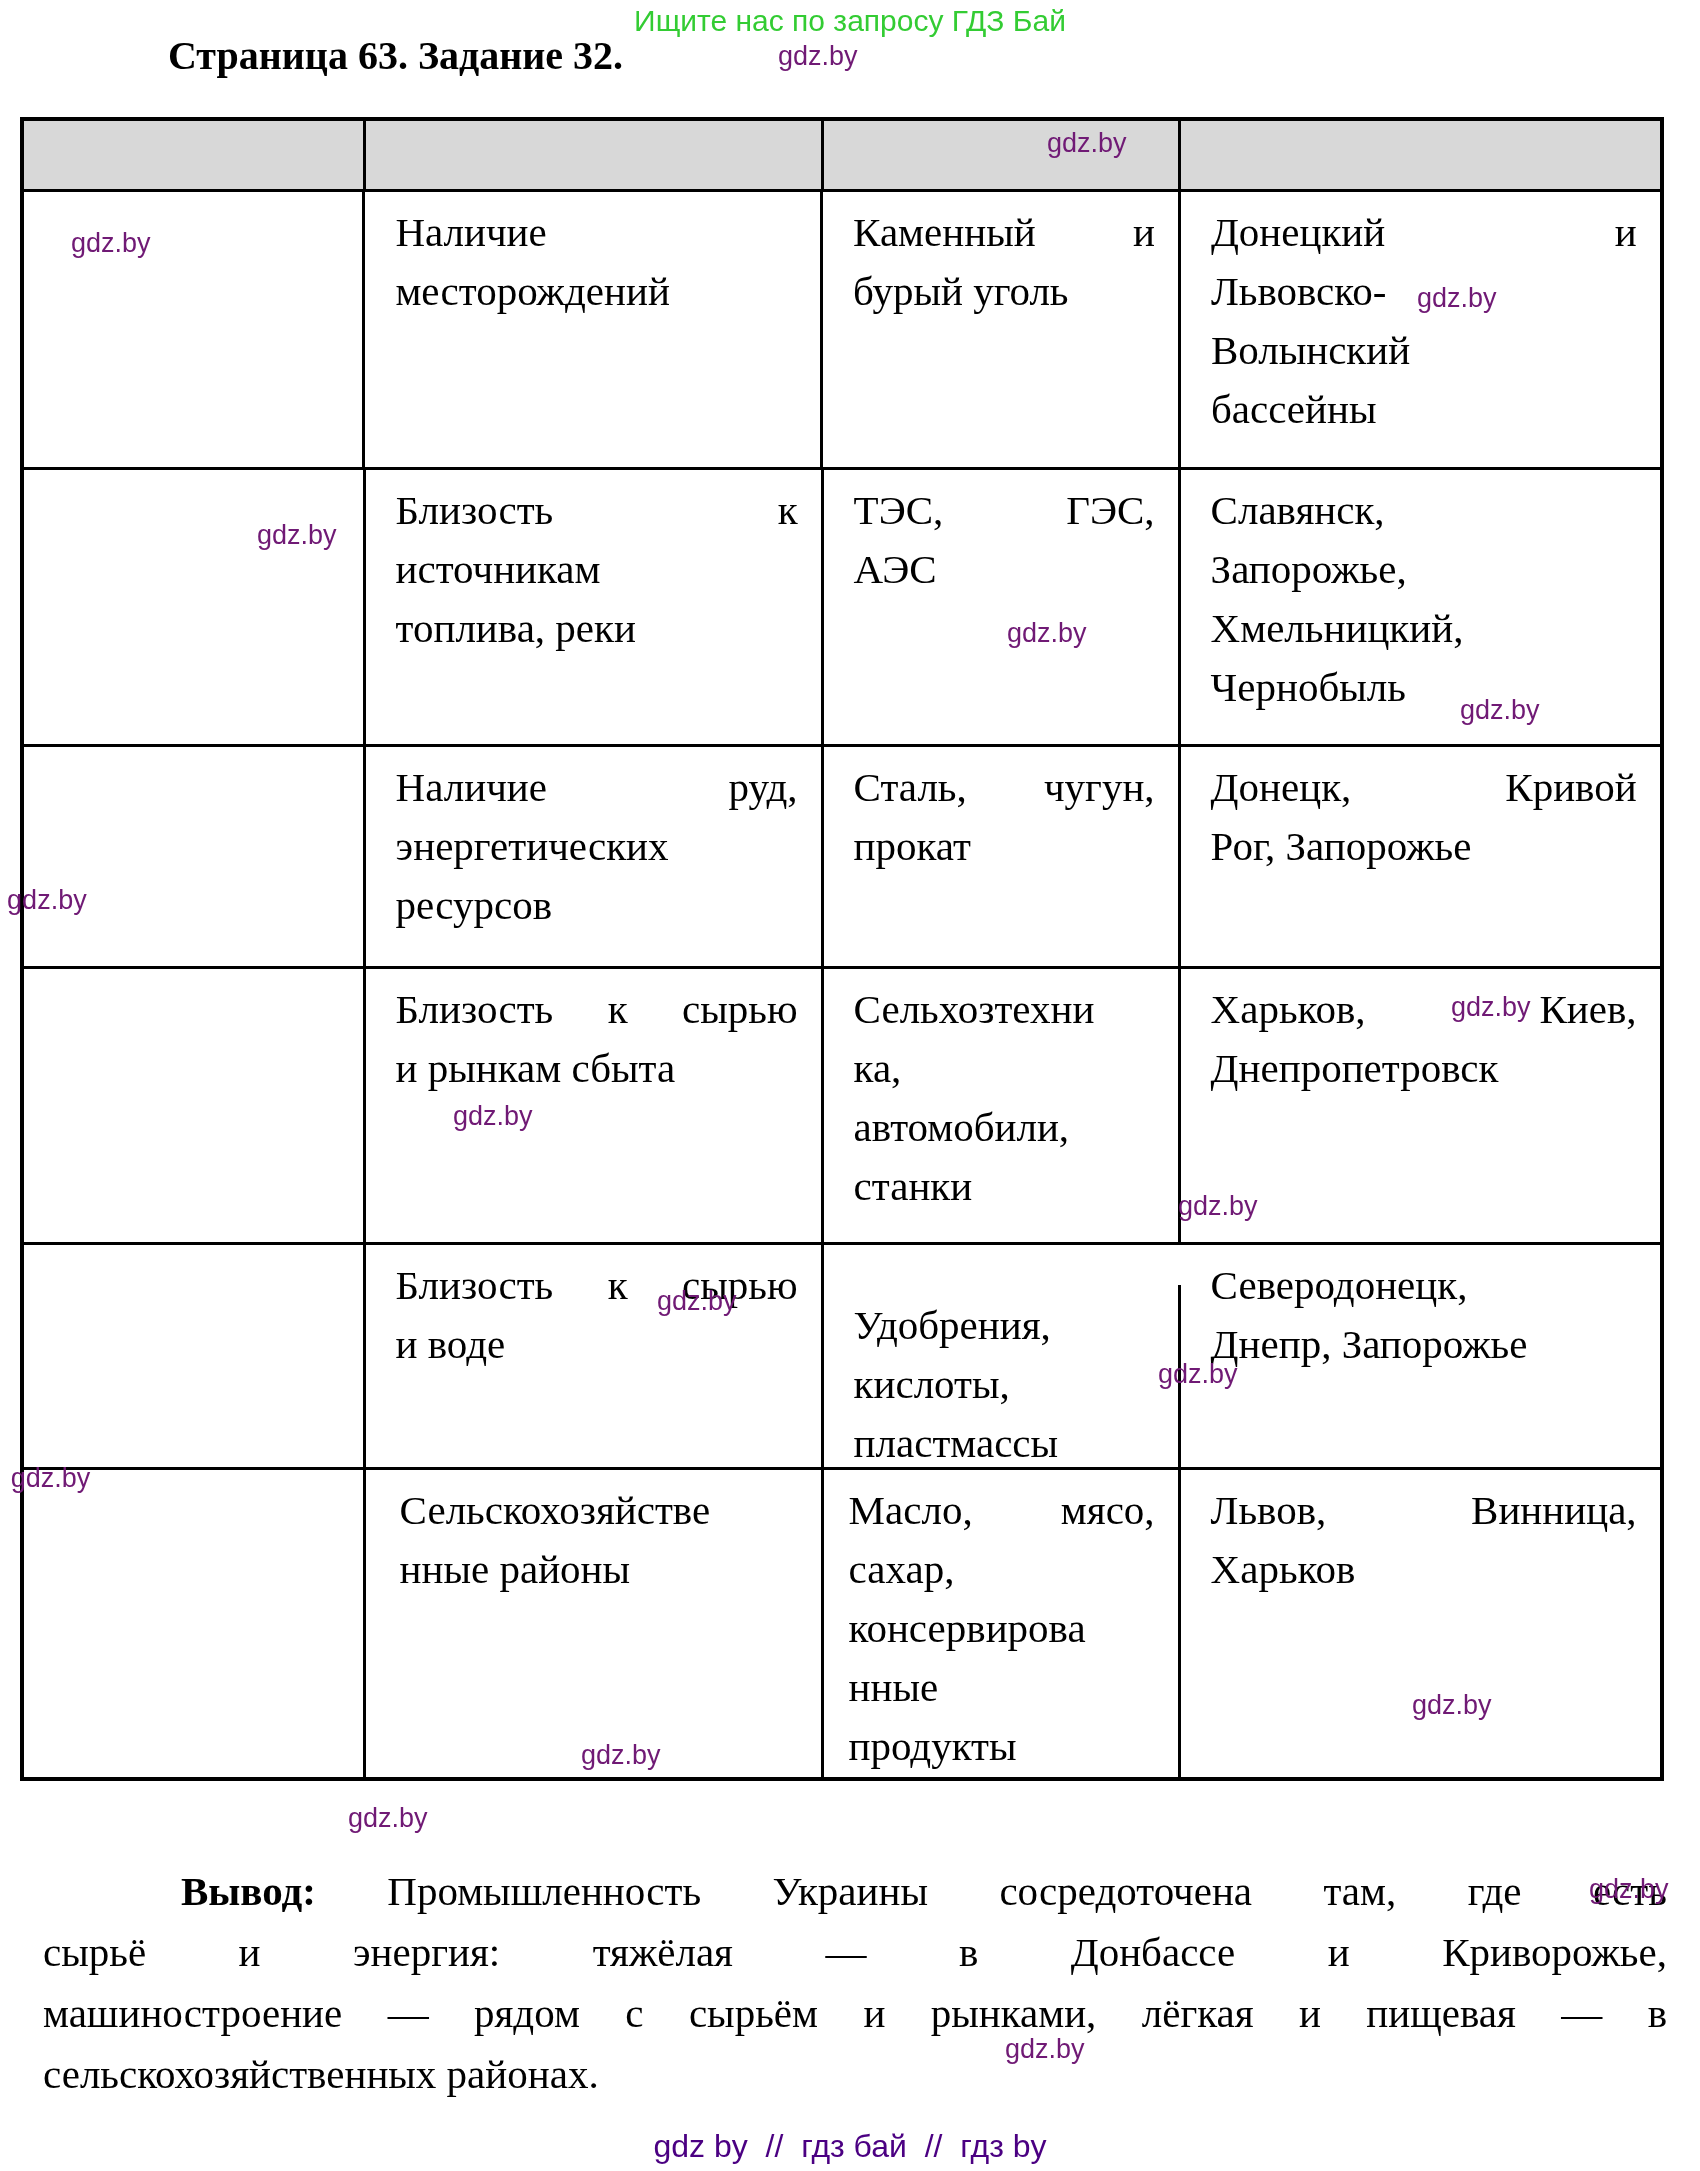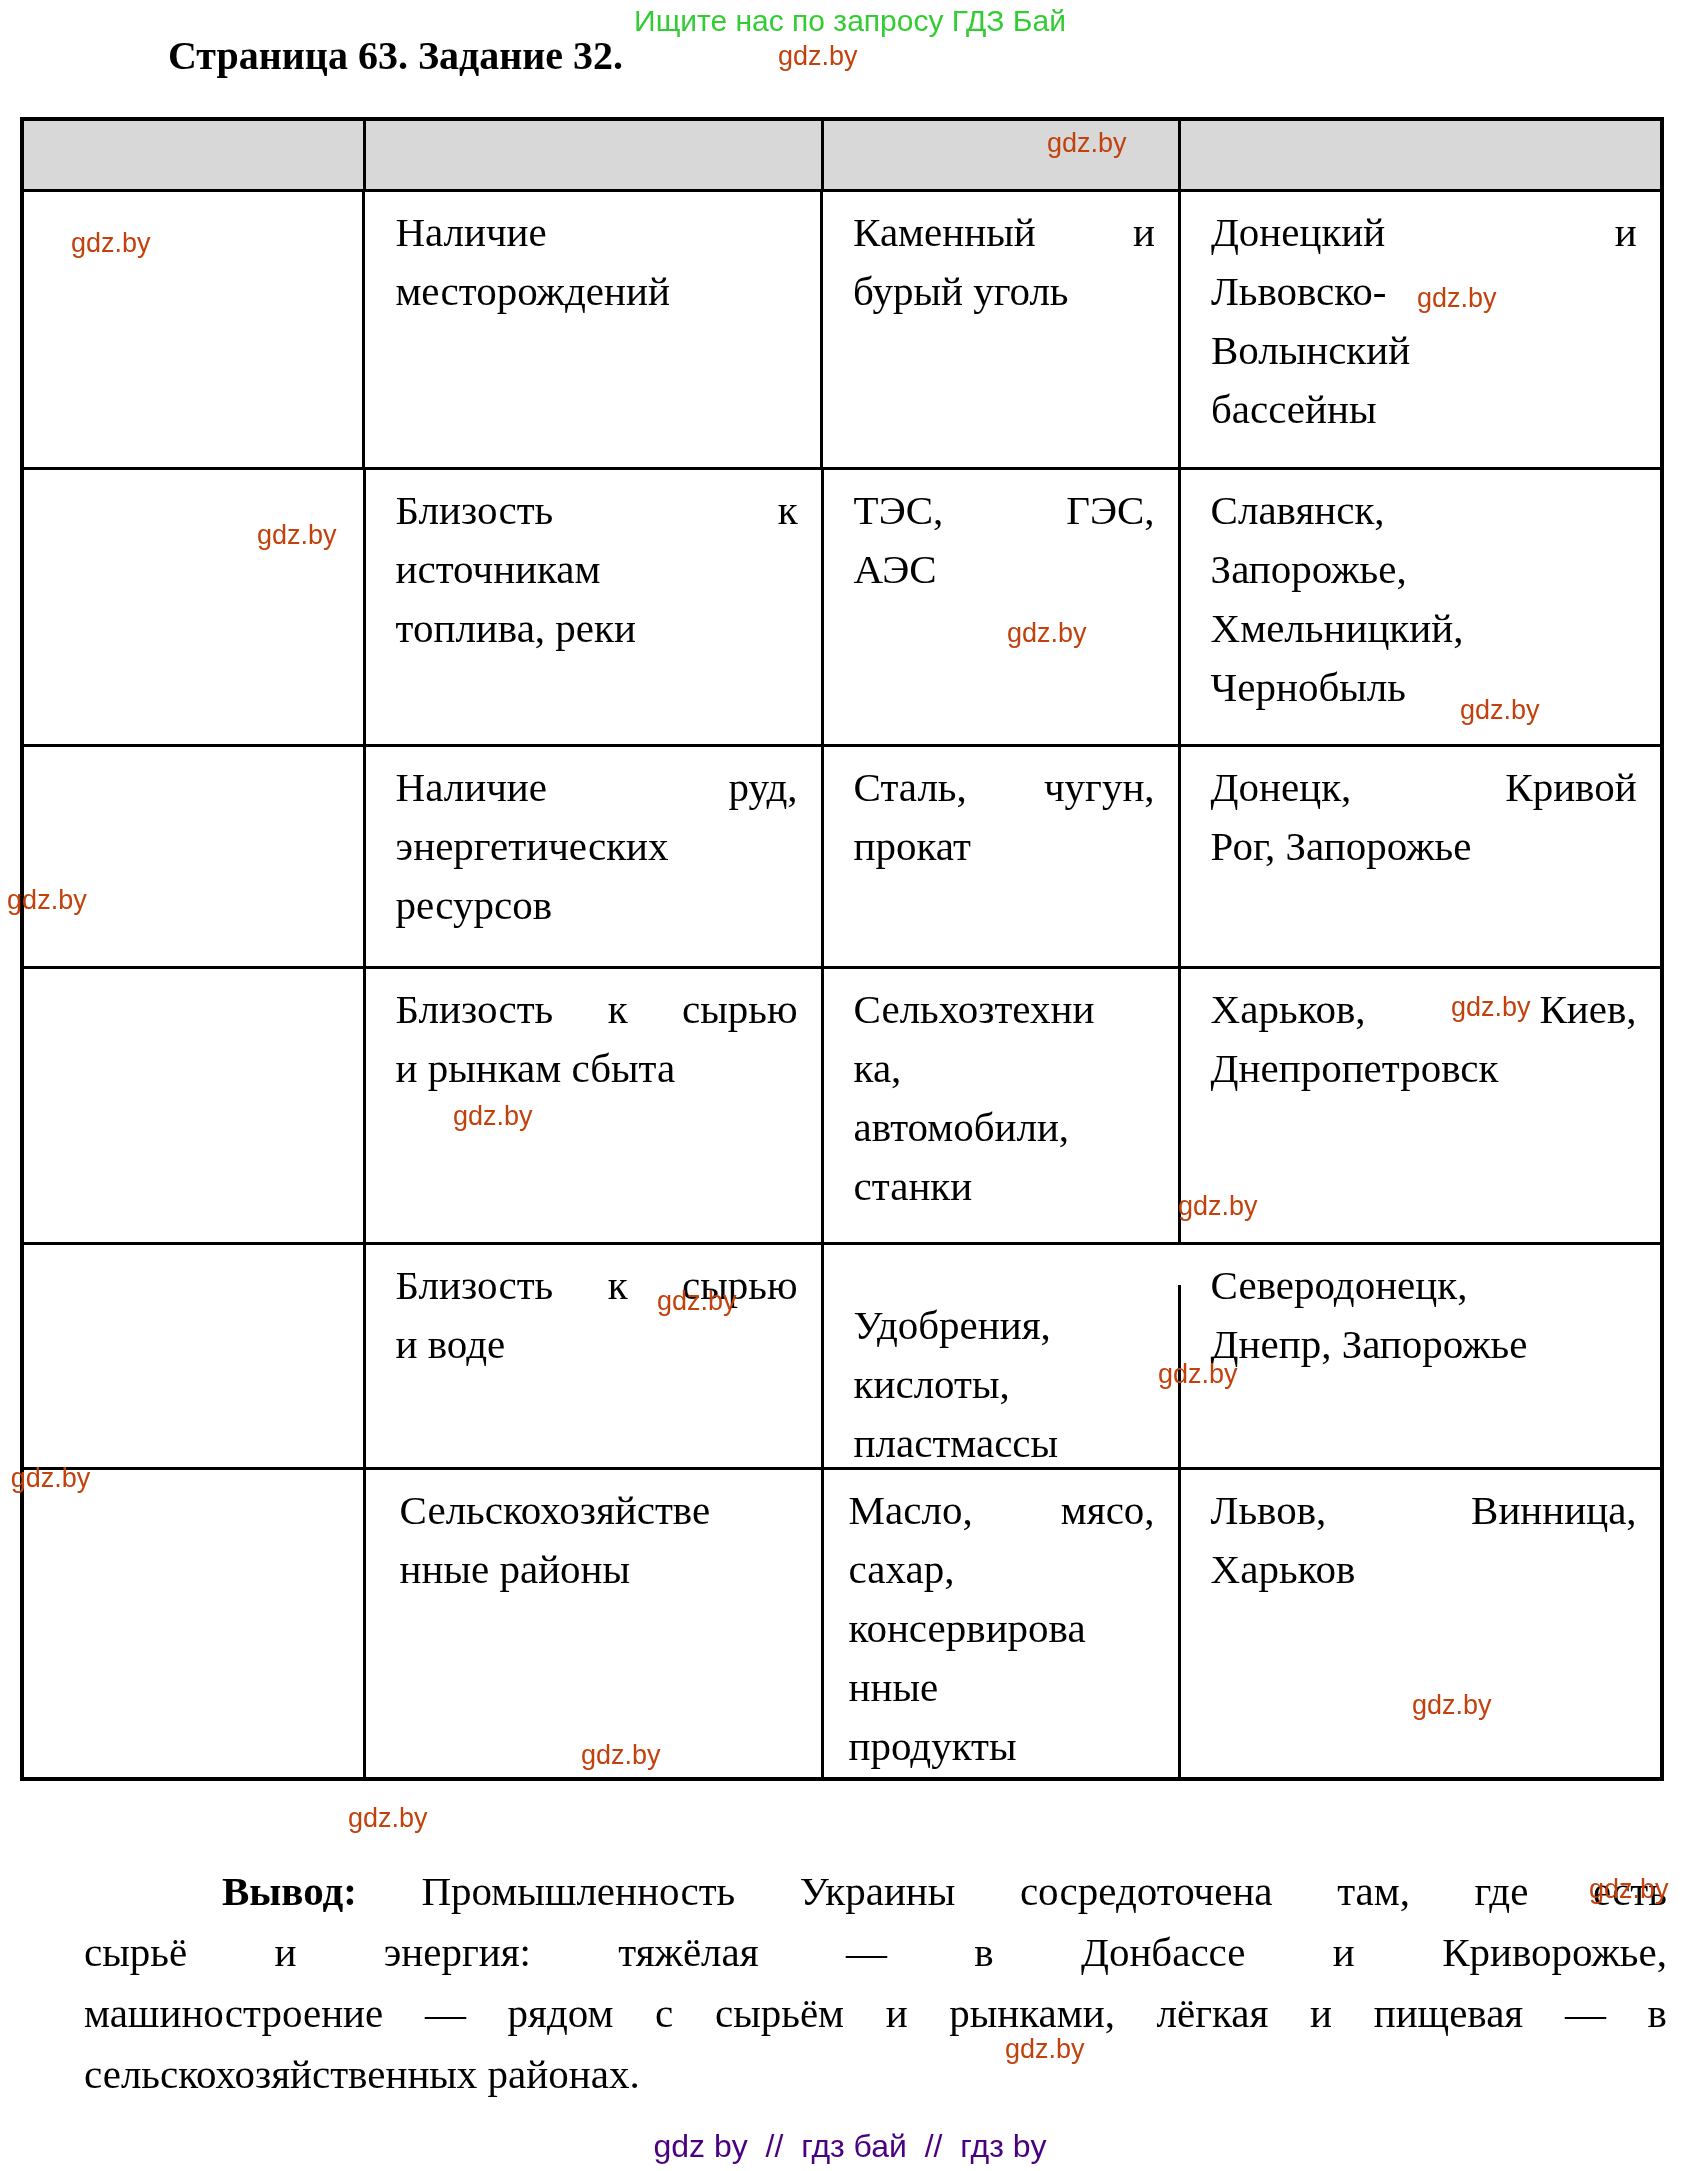--- a/index.html
+++ b/index.html
@@ -25,7 +25,7 @@
   .cline.indent{padding-left:138px;}
   .cline .lead{font-weight:bold;}
   .wm{position:absolute;font-family:"Liberation Sans","DejaVu Sans",sans-serif;
-      font-size:27px;color:#c2410c;white-space:nowrap;}
+      font-size:27px;color:#701a75;white-space:nowrap;}
   .footer{position:absolute;left:0;top:2128px;width:100%;text-align:center;white-space:pre;
           font-family:"Liberation Sans","DejaVu Sans",sans-serif;font-size:32px;color:#4b0082;}
 </style>

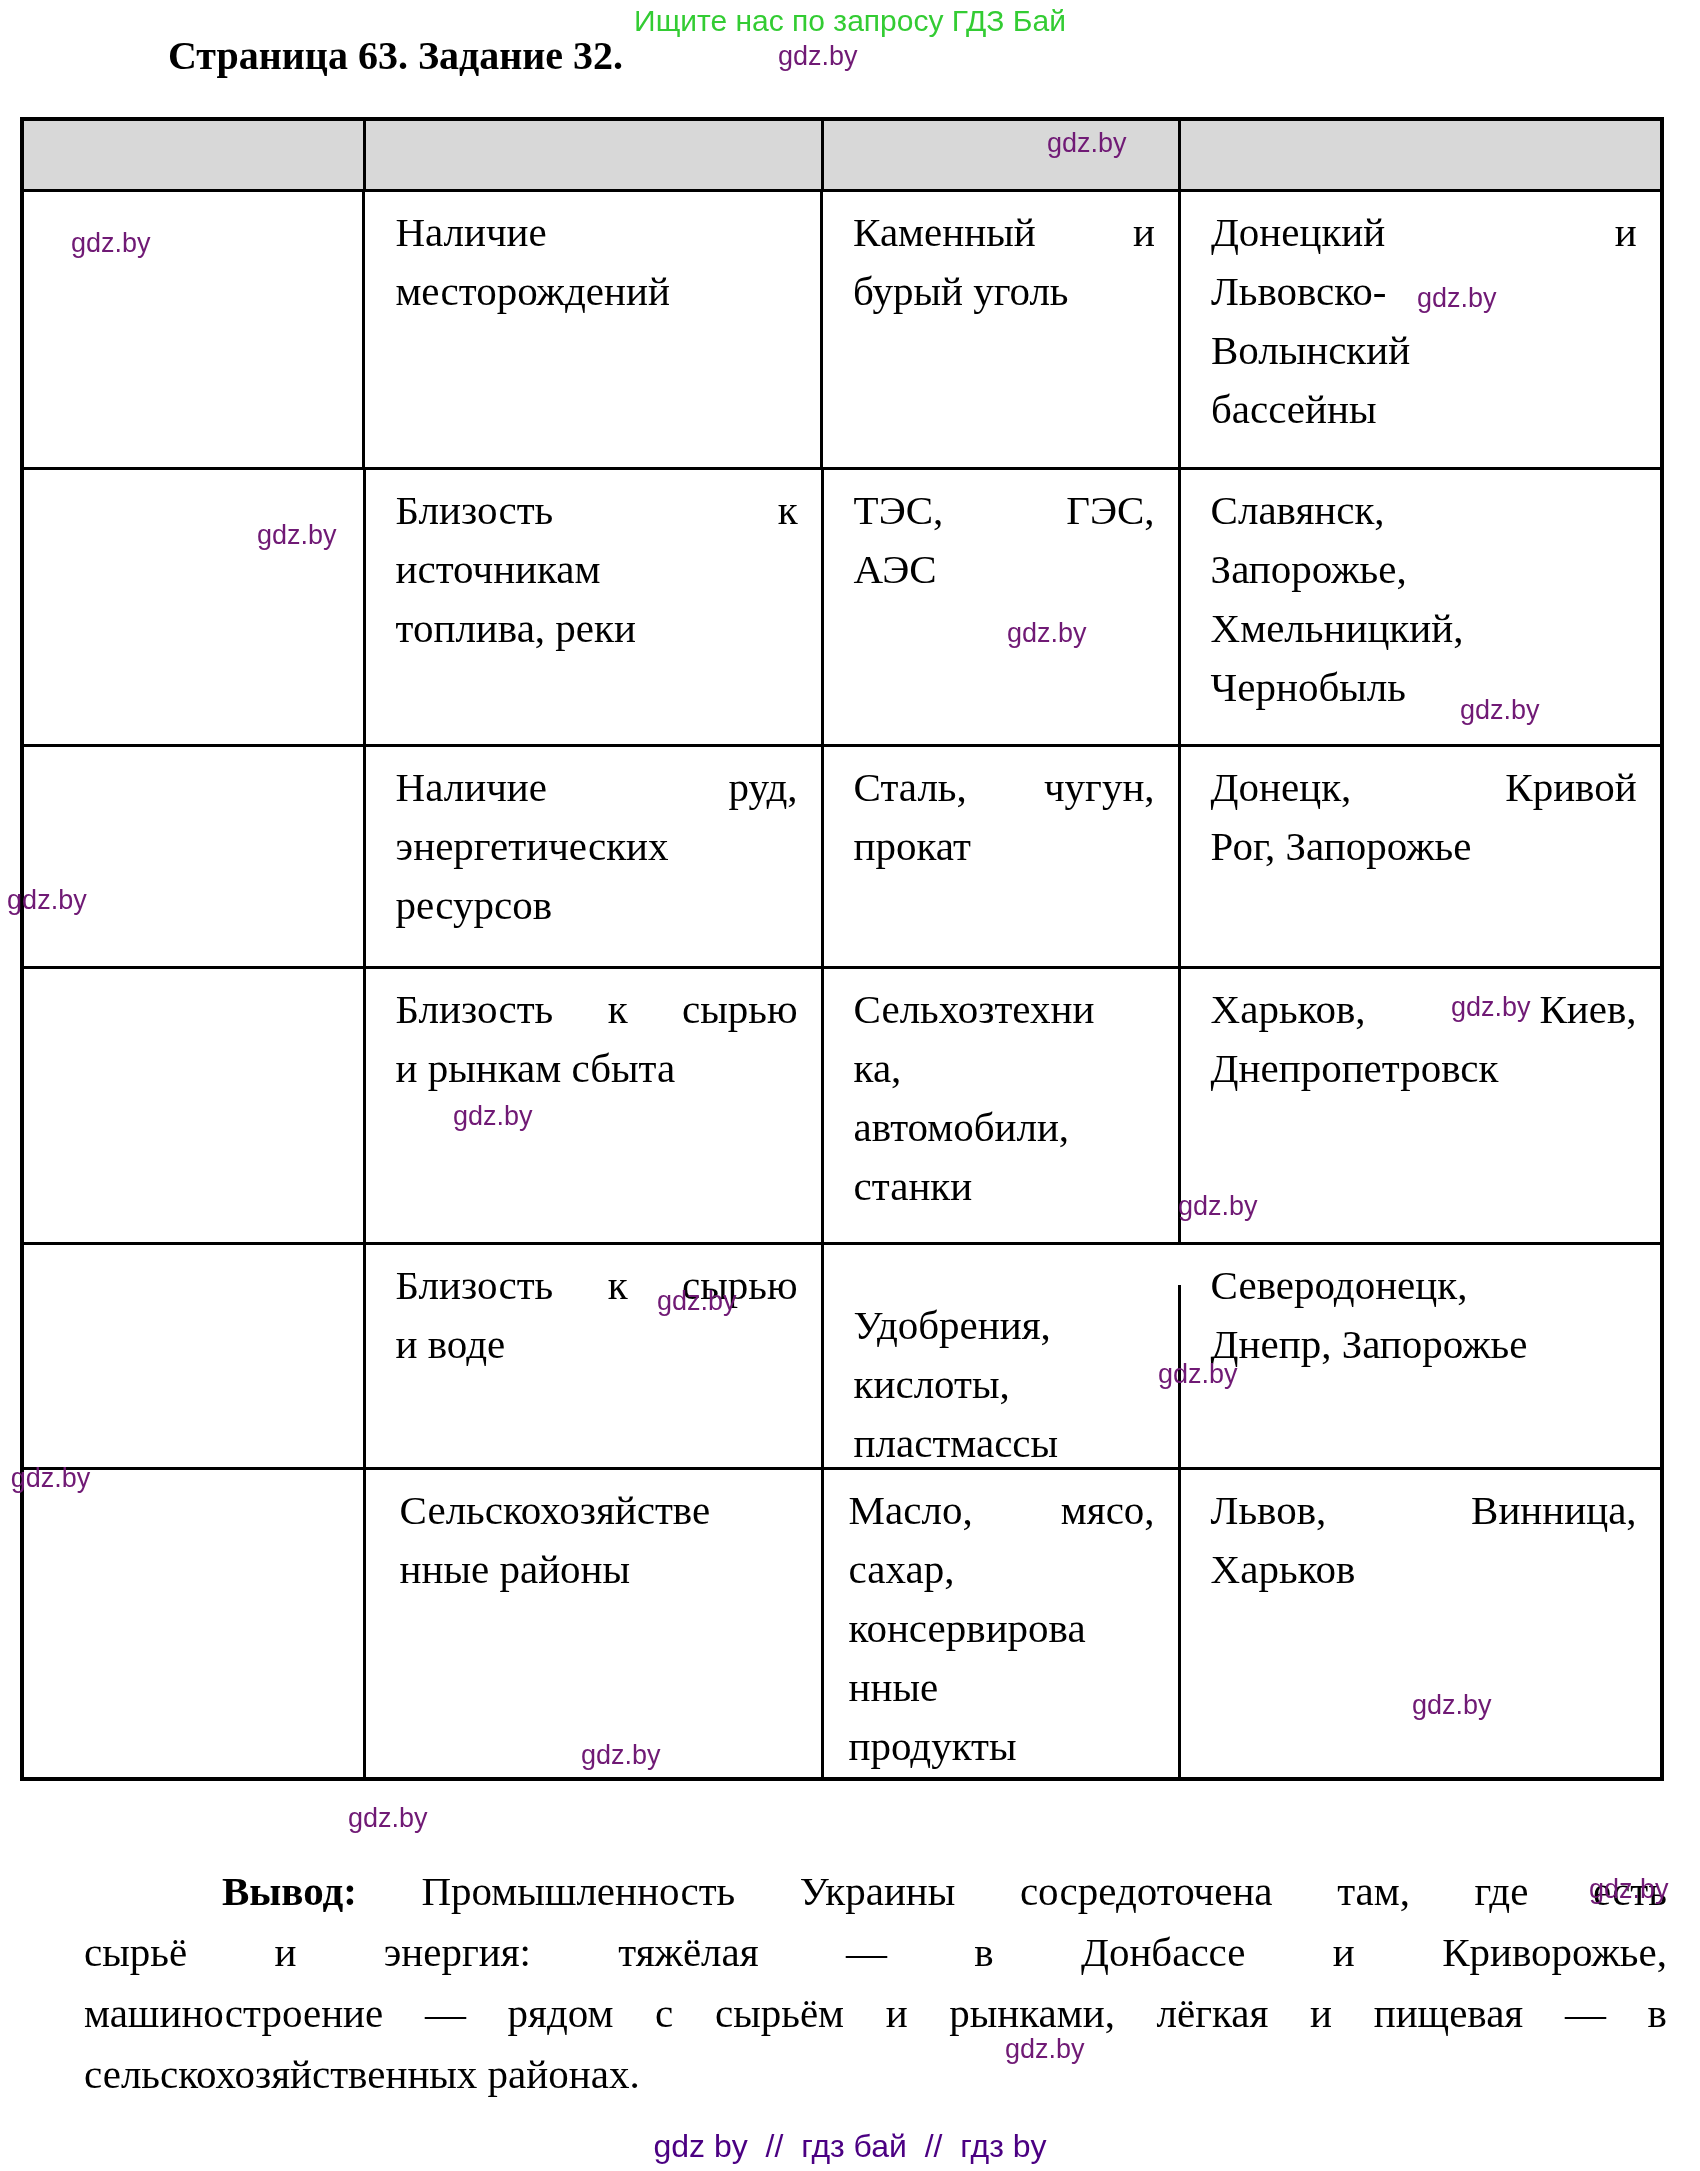--- a/index.html
+++ b/index.html
@@ -20,7 +20,7 @@
   .line{height:59px;white-space:nowrap;}
   .line.j{display:flex;justify-content:space-between;}
   .conclusion{position:absolute;left:43px;top:1861px;width:1624px;font-size:41px;line-height:61px;}
-  .cline{height:61px;white-space:nowrap;margin-left:41px;}
+  .cline{height:61px;white-space:nowrap;}
   .cline.j{display:flex;justify-content:space-between;}
   .cline.indent{padding-left:138px;}
   .cline .lead{font-weight:bold;}

